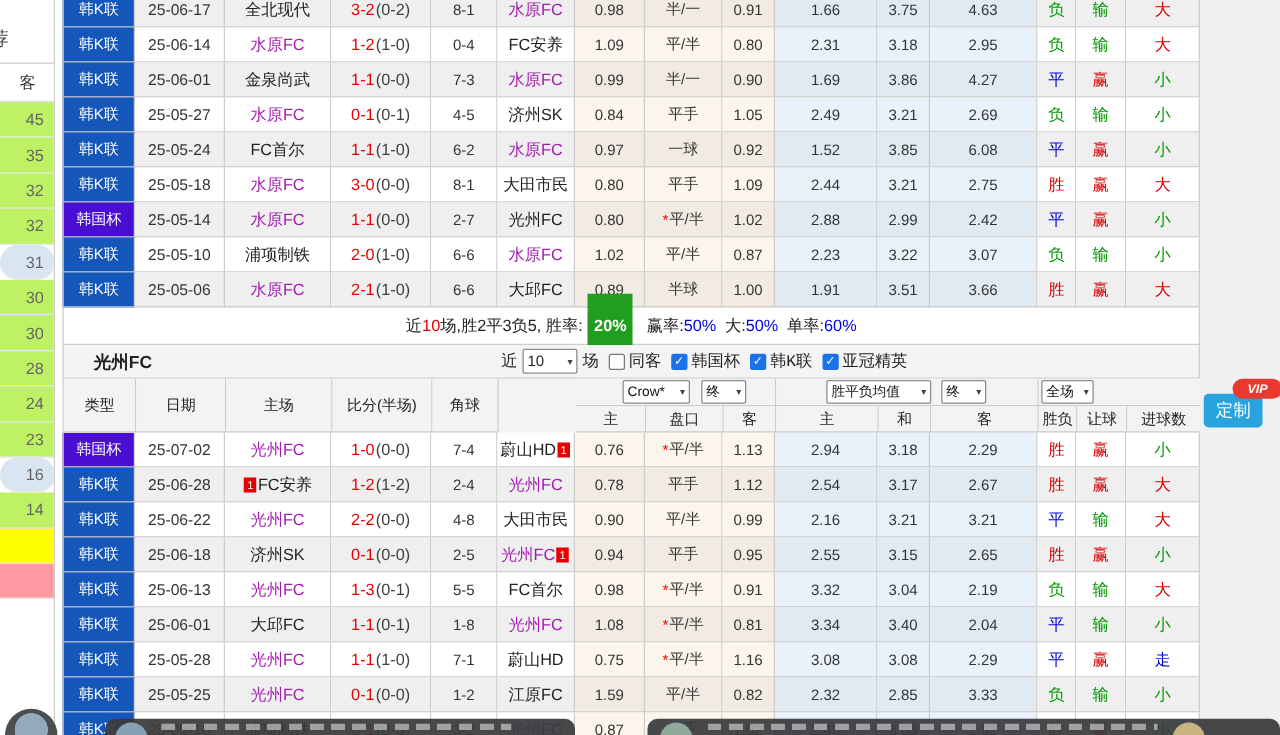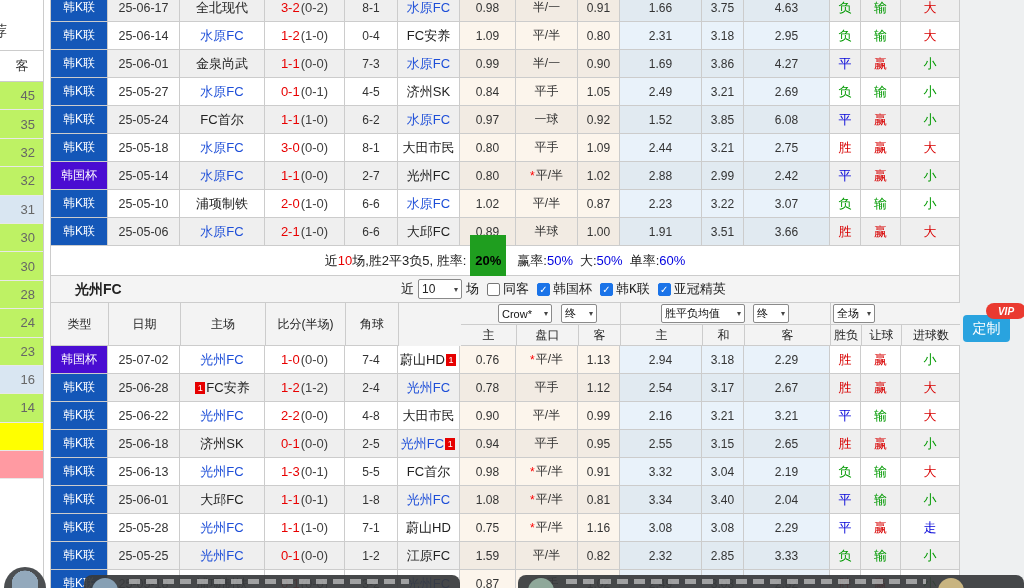--- a/index.html
+++ b/index.html
@@ -26,7 +26,7 @@
   .trow.alt .cell.lg.cup{background:#4a0dd2;}
   .cell.dt{color:#333;font-size:12.5px;}
   .cell.team{font-size:13px;color:#222;}
-  .tg{color:#1d4ed8;}
+  .tg{color:#a21caf;}
   .cell.sc{font-size:13px;}
   .ft{color:#e80000;}
   .ht{color:#404040;margin-left:1px;}

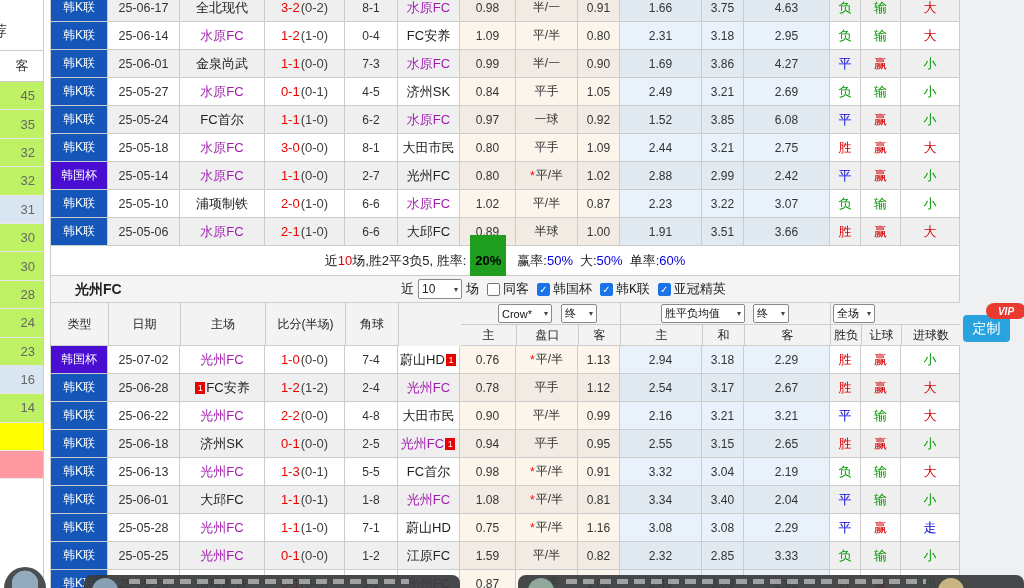--- a/index.html
+++ b/index.html
@@ -11,7 +11,7 @@
   #lp-head{position:absolute;left:0;top:50px;width:44px;height:32px;box-sizing:border-box;border-top:1px solid #ccc;border-bottom:1px solid #ccc;background:#fff;display:flex;align-items:center;justify-content:center;font-size:13px;color:#333;}
   #left-rows{position:absolute;left:0;top:82px;width:44px;}
   .lrow{height:28.4px;box-sizing:border-box;border-bottom:1px solid #e8e8e8;display:flex;align-items:center;justify-content:flex-end;padding-right:9px;font-size:13px;color:#666;background:#bef264;}
-  .lrow.hb{background:#d9e6f2;}
+  .lrow.hb{background:#d9e6f2;border-radius:14px;}
   .lrow.yellow{background:#ffff00;}
   .lrow.pink{background:#ff9aa2;}
   

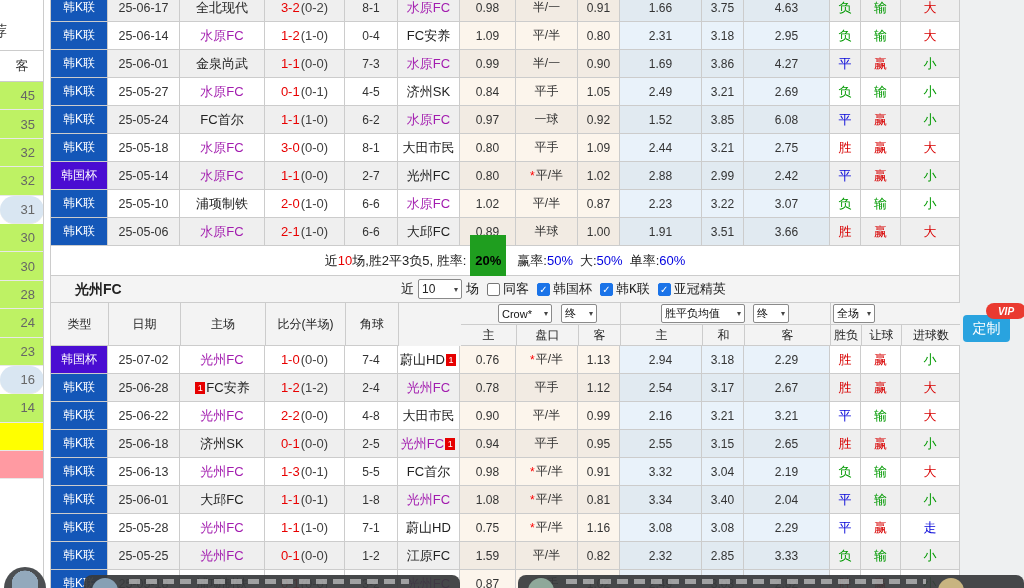--- a/index.html
+++ b/index.html
@@ -43,7 +43,7 @@
   .res.g{color:#009900;}
   
   #sumrow{height:30px;box-sizing:border-box;border-left:1px solid #ccc;border-right:1px solid #ccc;border-bottom:1px solid #ccc;background:#fff;display:flex;align-items:center;justify-content:center;font-size:13px;color:#222;}
-  .badge20{background:#1f9e1f;color:#000000;padding:18px 5px;margin:0 4px;font-weight:bold;}
+  .badge20{background:#1f9e1f;color:#ffffff;padding:18px 5px;margin:0 4px;font-weight:bold;}
   .bluetx{color:#0000e0;}
   .redtx{color:#e80000;}
   .mlab{margin-left:7px;}

